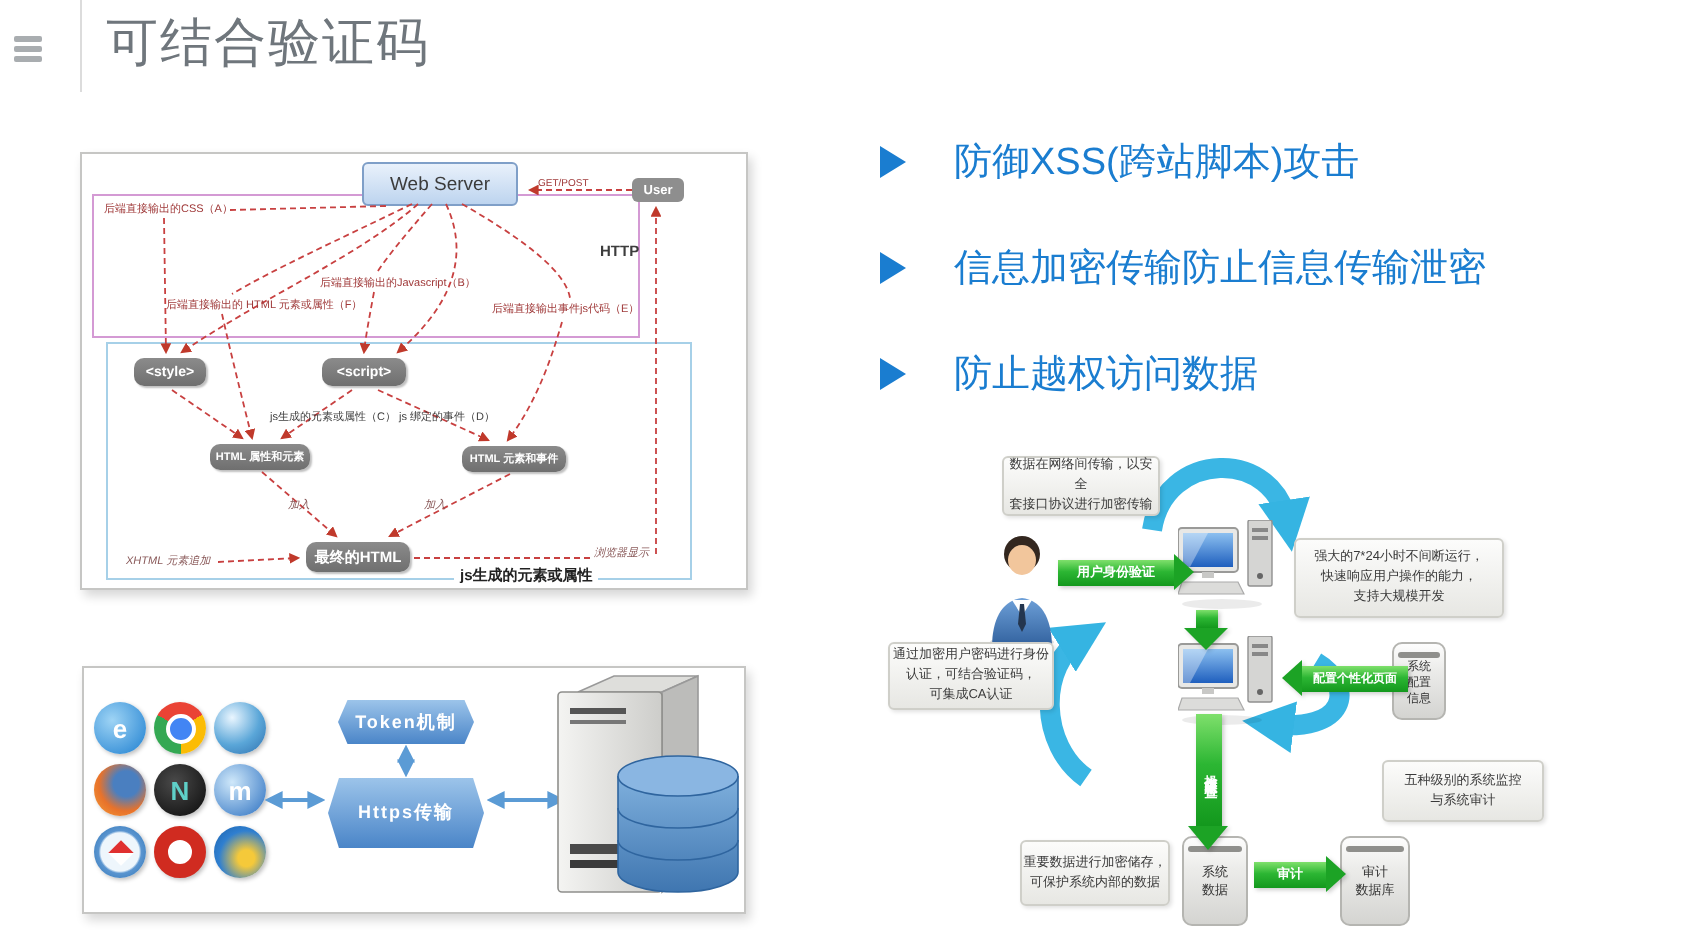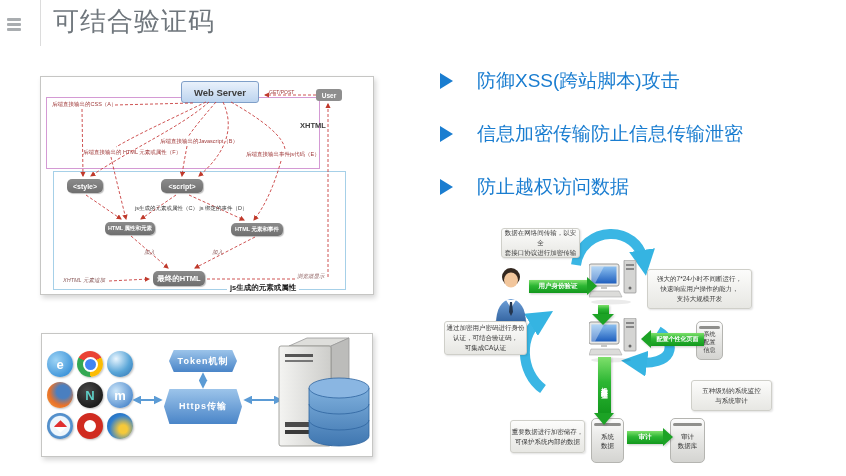--- a/index.html
+++ b/index.html
@@ -27,7 +27,7 @@
   .rect-blue{left:12px;top:94px;width:291px;height:117px;border:1px solid #a6d0e8}
   .ws-box{left:140px;top:4px;width:76px;height:20px;border:1px solid #7f9fc8;border-radius:3px;
           background:linear-gradient(180deg,#e9f1fb,#bdd4ef);display:flex;align-items:center;justify-content:center;
-          font-size:9.5px;font-weight:bold;color:#3c3c3c}
+          font-size:9.5px;font-weight:normal;color:#3c3c3c}
   .user-box{left:275px;top:12px;width:26px;height:12px;border-radius:3px;background:#8e8e8e;color:#fff;
           display:flex;align-items:center;justify-content:center;font-size:6.5px;font-weight:bold}
   .gnode{background:linear-gradient(180deg,#8b8b8b,#6f6f6f);color:#fff;border-radius:5px;display:flex;align-items:center;justify-content:center;

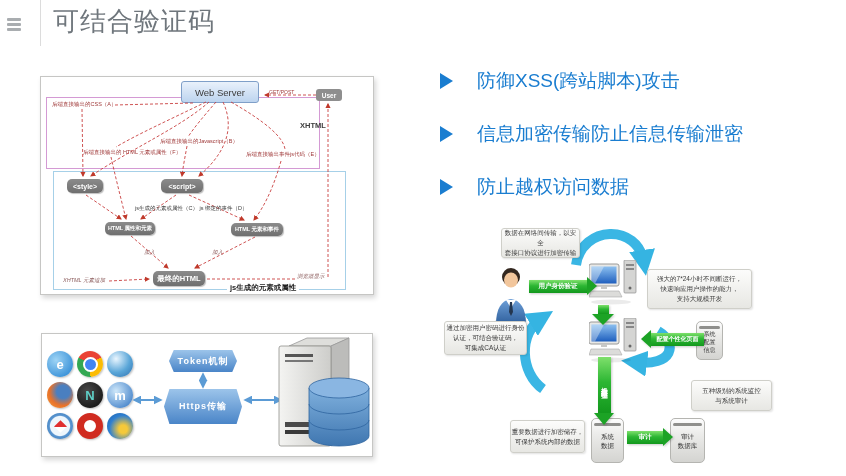--- a/index.html
+++ b/index.html
@@ -148,7 +148,7 @@
   <div class="abs ws-box">Web Server</div>
   <div class="abs user-box">User</div>
   <div class="abs rlabel" style="left:228px;top:12px;font-size:5px">GET/POST</div>
-  <div class="abs dklabel" style="left:259px;top:44px;font-size:7.5px;font-weight:bold">XHTML</div>
+  <div class="abs dklabel" style="left:259px;top:44px;font-size:7.5px;font-weight:bold">HTTP</div>
 
   <div class="abs rlabel" style="left:11px;top:24px">后端直接输出的CSS（A）</div>
   <div class="abs rlabel" style="left:119px;top:61px">后端直接输出的Javascript（B）</div>

